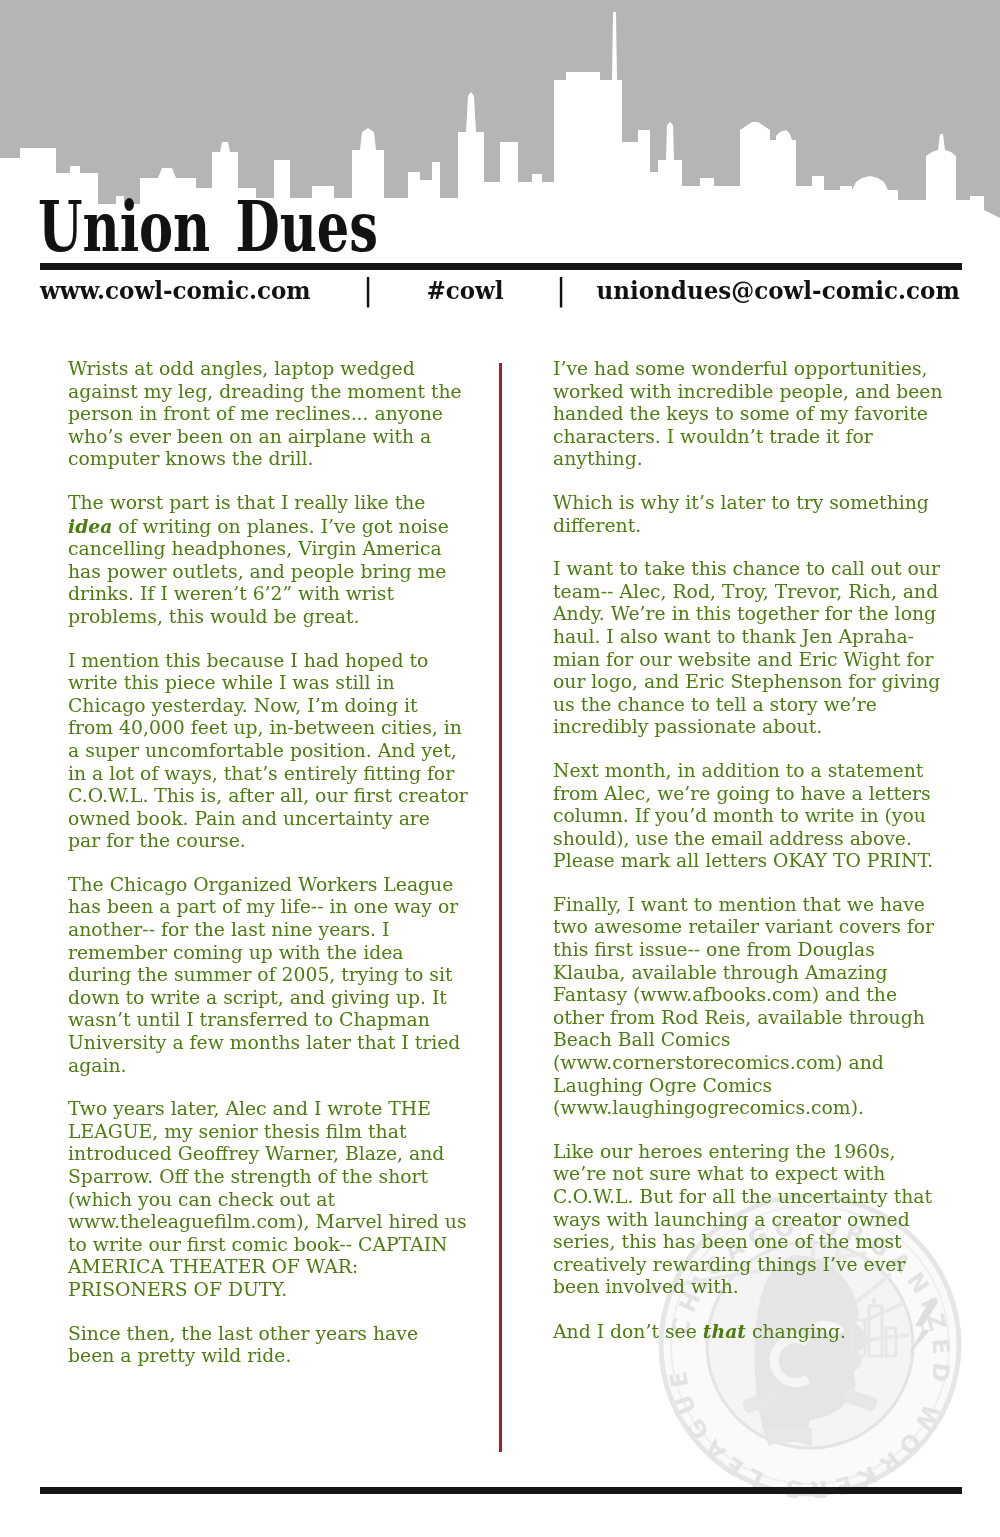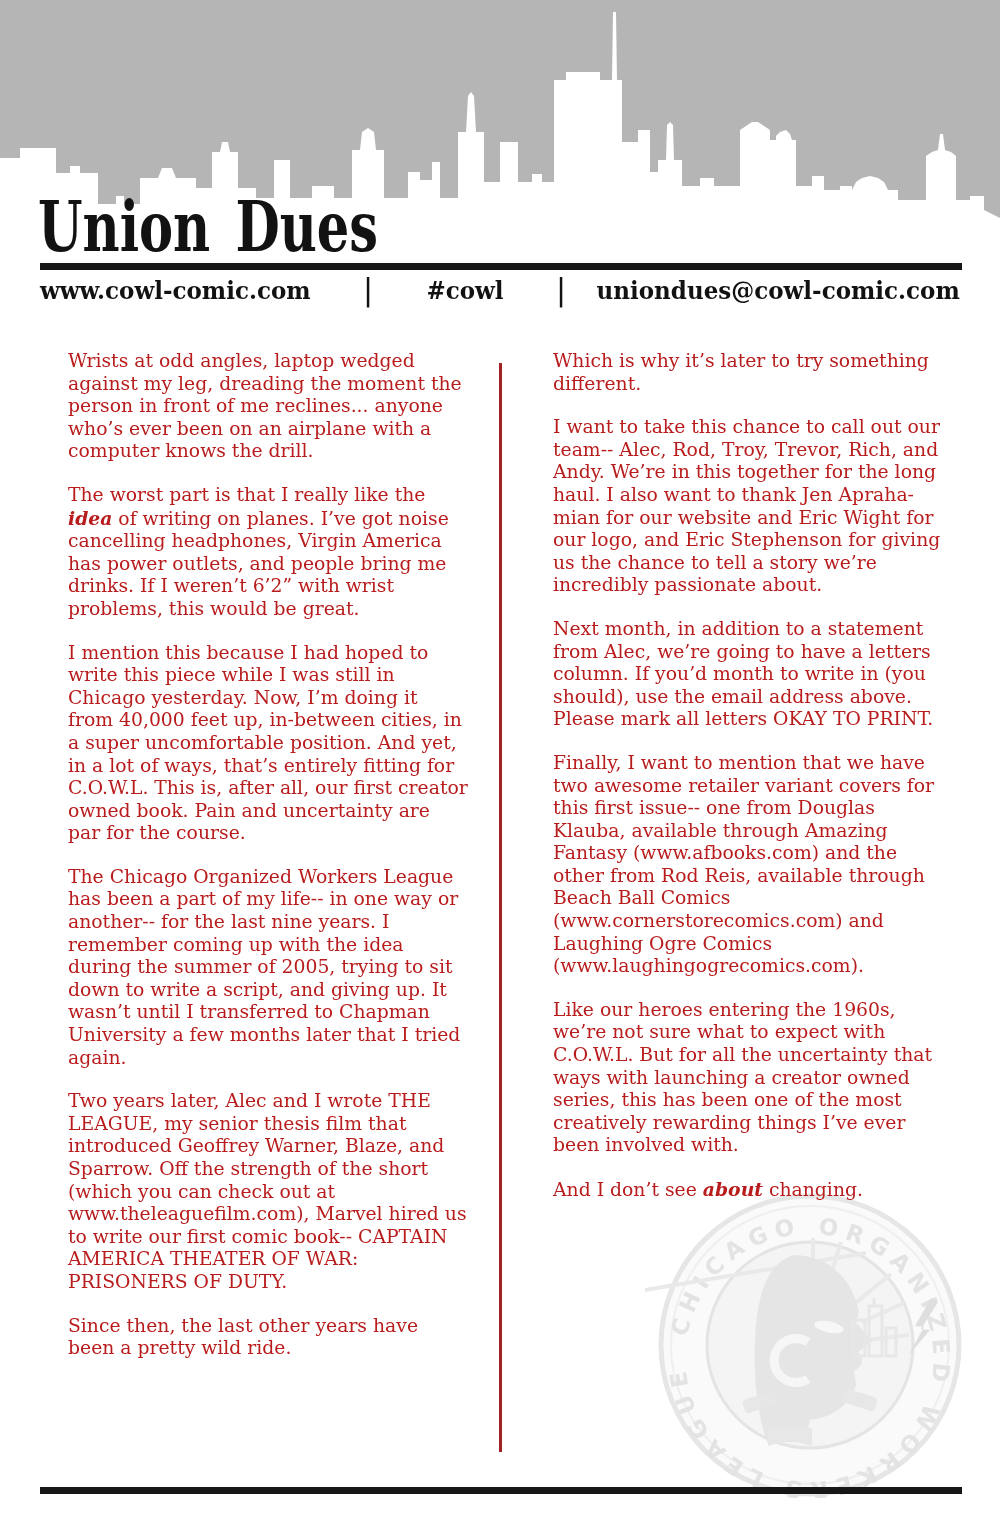--- a/index.html
+++ b/index.html
@@ -52,10 +52,10 @@
   #sep-2{left:556px;}
   
   .col{
-    position:absolute;top:350px;width:400px;
+    position:absolute;top:358px;width:400px;
     font-family:"DejaVu Serif", serif;
     font-size:18.8px;line-height:22.6px;
-    color:#b91c1c;
+    color:#4d7c0f;
     z-index:2;
   }
   #col-left{left:68px;}

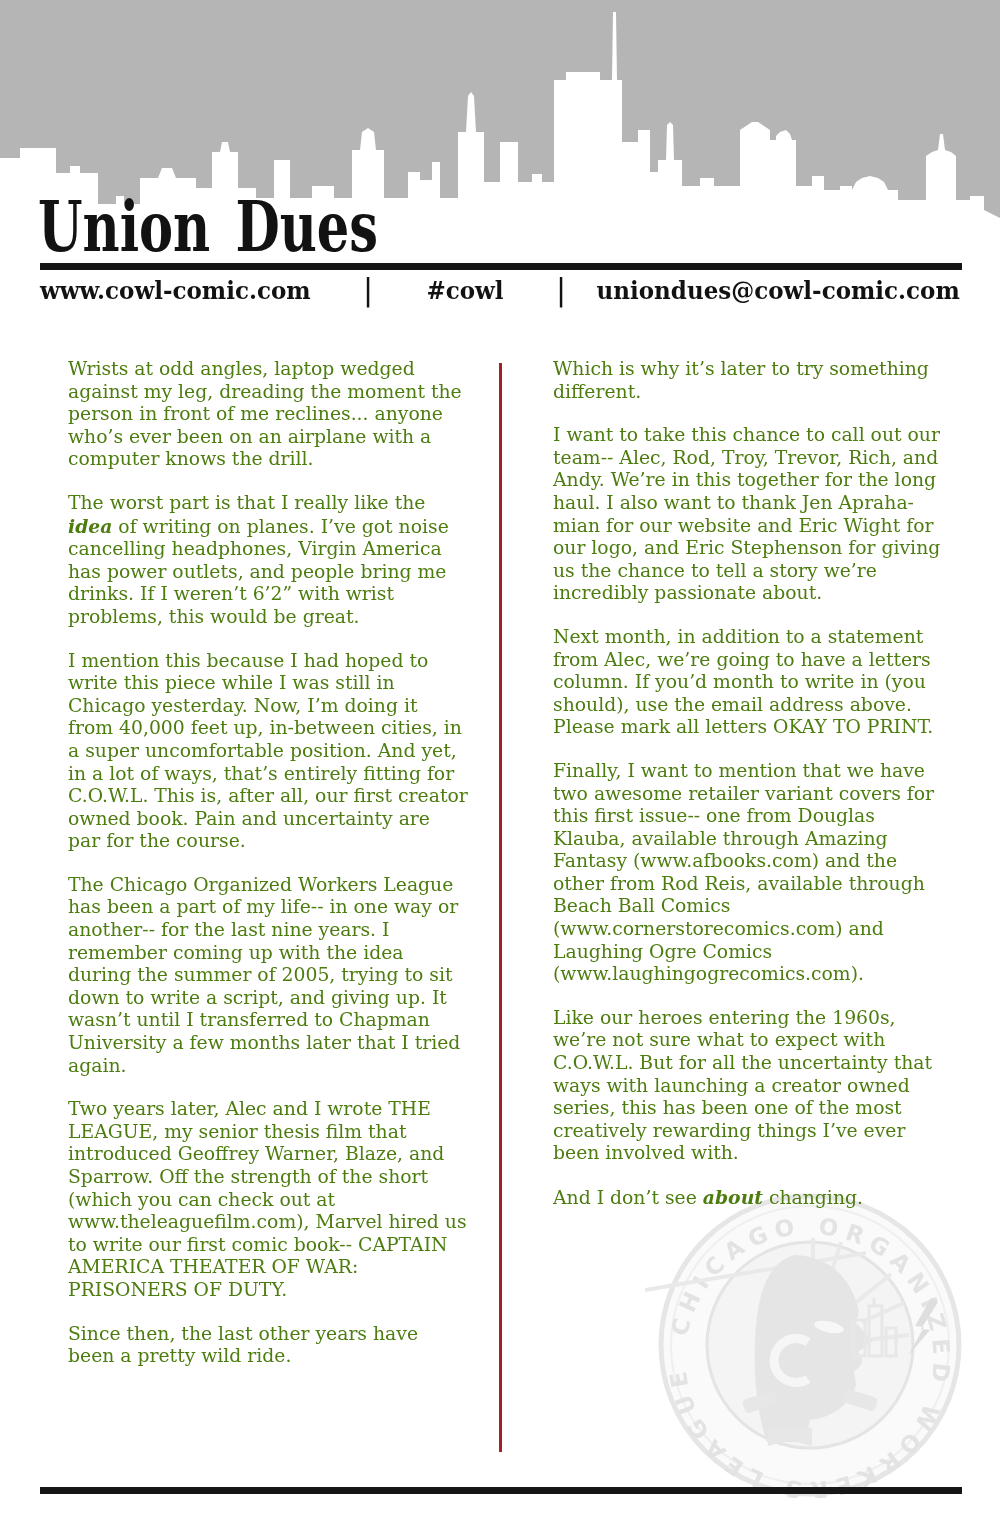--- a/index.html
+++ b/index.html
@@ -175,6 +175,7 @@
       <p>Since then, the last other years have been a pretty wild ride.</p>
     </div>
   <div id="col-right" class="col">
+      <p>I’ve had some wonderful opportunities, worked with incredible people, and been handed the keys to some of my favorite characters. I wouldn’t trade it for anything.</p>
       <p>Which is why it’s later to try something different.</p>
       <p>I want to take this chance to call out our team-- Alec, Rod, Troy, Trevor, Rich, and Andy. We’re in this together for the long haul. I also want to thank Jen Apraha­mian for our website and Eric Wight for our logo, and Eric Stephenson for giving us the chance to tell a story we’re incredibly passionate about.</p>
       <p>Next month, in addition to a statement from Alec, we’re going to have a letters column. If you’d month to write in (you should), use the email address above. Please mark all letters OKAY TO PRINT.</p>

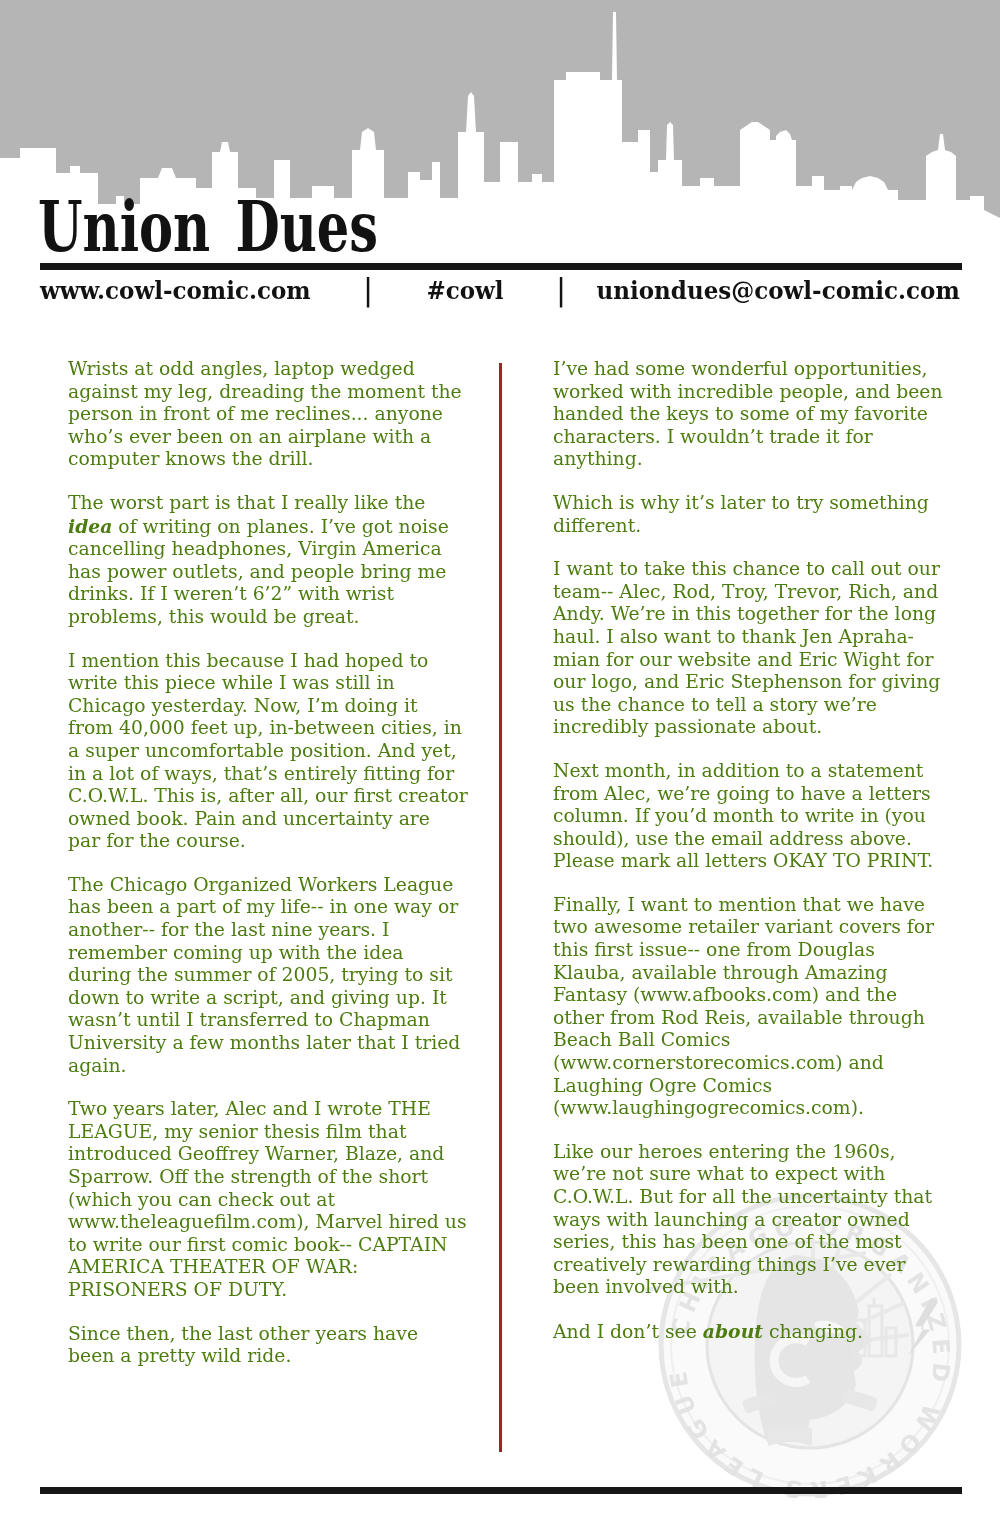--- a/index.html
+++ b/index.html
@@ -181,7 +181,7 @@
       <p>Next month, in addition to a statement from Alec, we’re going to have a letters column. If you’d month to write in (you should), use the email address above. Please mark all letters OKAY TO PRINT.</p>
       <p>Finally, I want to mention that we have two awesome retailer variant covers for this first issue-- one from Douglas Klauba, available through Amazing Fantasy (www.afbooks.com) and the other from Rod Reis, available through Beach Ball Comics (www.cornerstorecomics.com) and Laughing Ogre Comics (www.laughingogrecomics.com).</p>
       <p>Like our heroes entering the 1960s, we’re not sure what to expect with C.O.W.L. But for all the uncertainty that ways with launching a creator owned series, this has been one of the most creatively rewarding things I’ve ever been involved with.</p>
-      <p>And I don’t see <span class="em">about</span> changing.</p>
+      <p>And I don’t see <span class="em">that</span> changing.</p>
     </div>
 
   <div id="rule-bottom" class="rule"></div>

